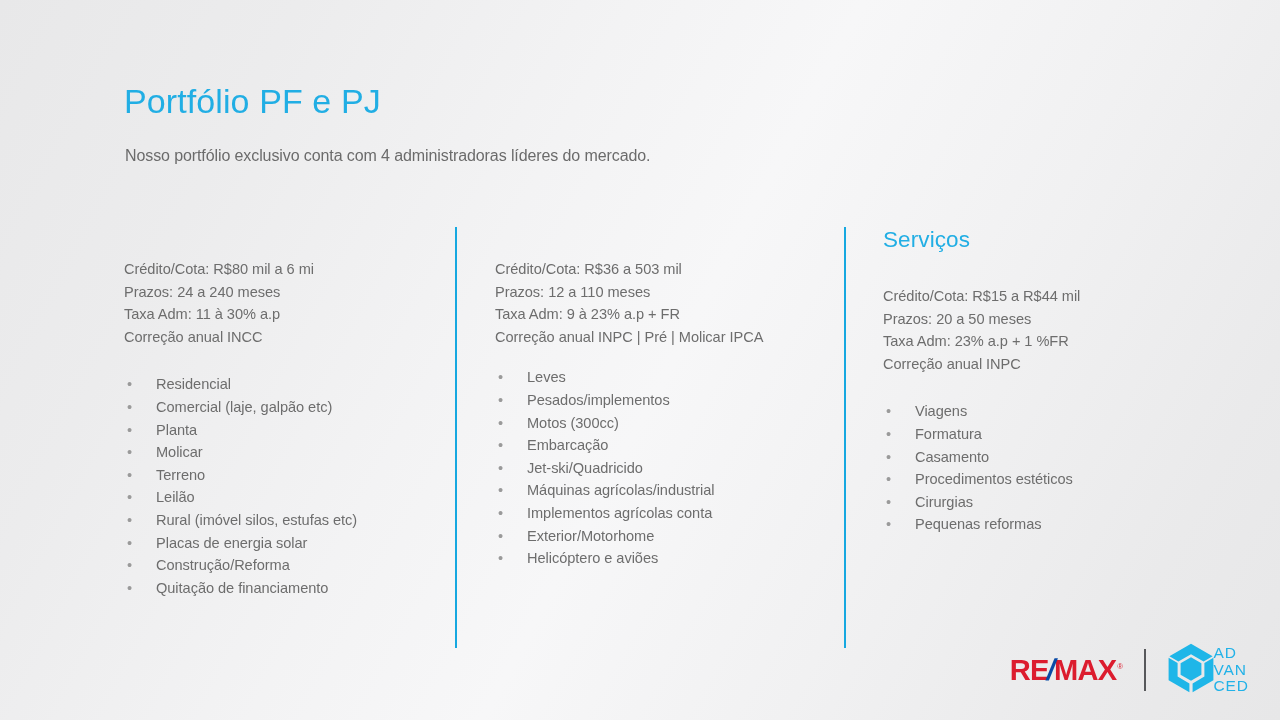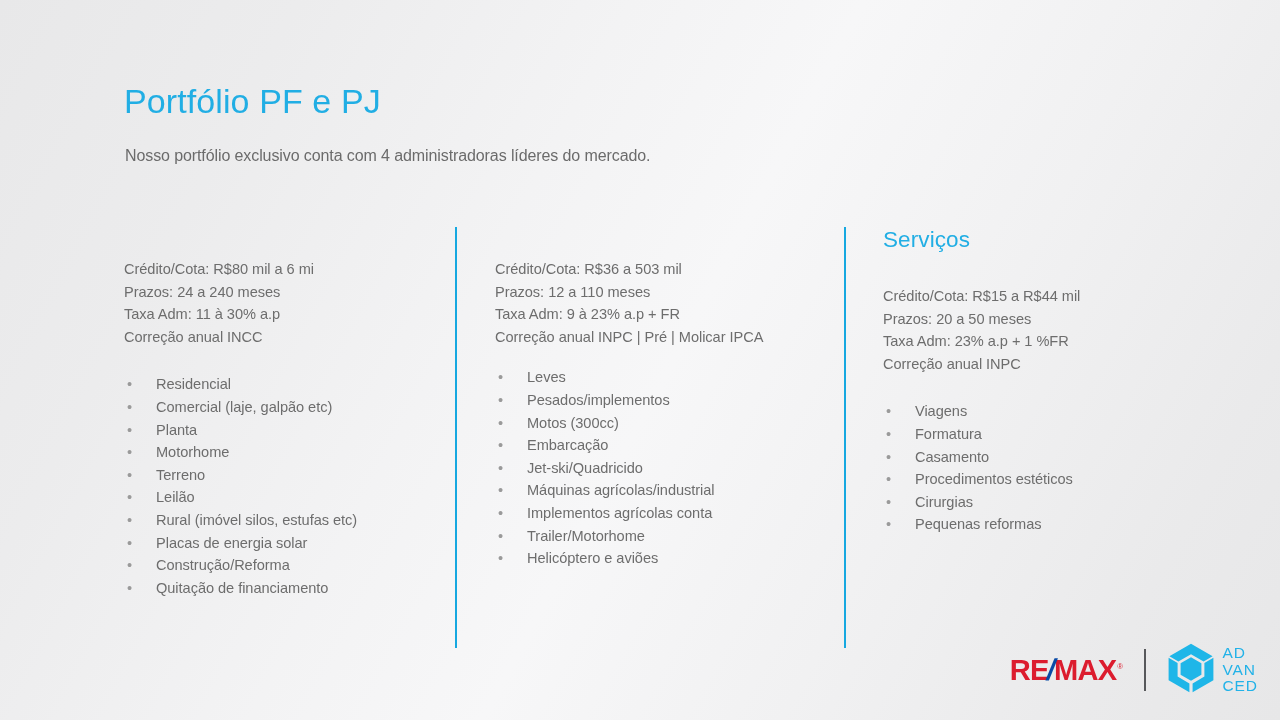--- a/index.html
+++ b/index.html
@@ -189,7 +189,7 @@
       <li><span class="bullet-dot">•</span><span>Residencial</span></li>
       <li><span class="bullet-dot">•</span><span>Comercial (laje, galpão etc)</span></li>
       <li><span class="bullet-dot">•</span><span>Planta</span></li>
-      <li><span class="bullet-dot">•</span><span>Motorhome</span></li>
+      <li><span class="bullet-dot">•</span><span>Molicar</span></li>
       <li><span class="bullet-dot">•</span><span>Terreno</span></li>
       <li><span class="bullet-dot">•</span><span>Leilão</span></li>
       <li><span class="bullet-dot">•</span><span>Rural (imóvel silos, estufas etc)</span></li>

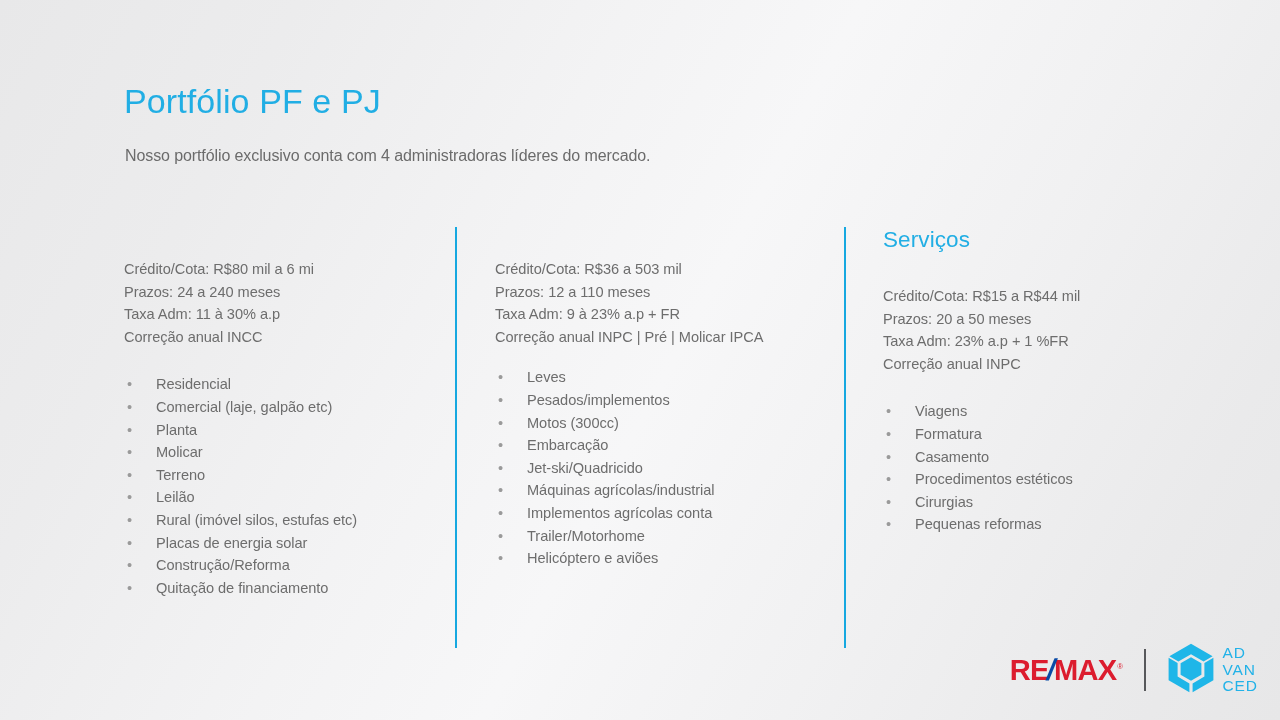--- a/index.html
+++ b/index.html
@@ -214,7 +214,7 @@
       <li><span class="bullet-dot">•</span><span>Jet-ski/Quadricido</span></li>
       <li><span class="bullet-dot">•</span><span>Máquinas agrícolas/industrial</span></li>
       <li><span class="bullet-dot">•</span><span>Implementos agrícolas conta</span></li>
-      <li><span class="bullet-dot">•</span><span>Trailer/Motorhome</span></li>
+      <li><span class="bullet-dot">•</span><span>Exterior/Motorhome</span></li>
       <li><span class="bullet-dot">•</span><span>Helicóptero e aviões</span></li>
     </ul>
   </div>

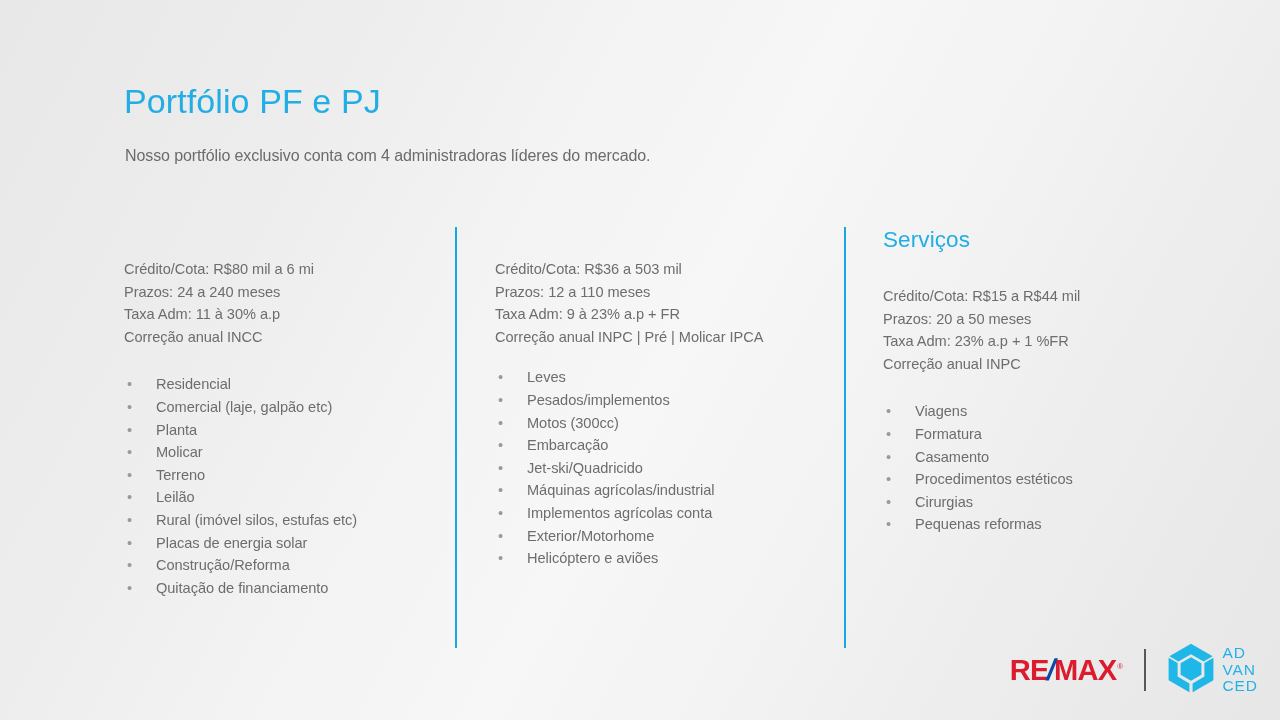--- a/index.html
+++ b/index.html
@@ -155,7 +155,6 @@
   .adv-group {
     display: flex;
     align-items: center;
-    gap: 9px;
   }
   .cube-icon { flex: 0 0 auto; display: block; }
   .adv-text {

